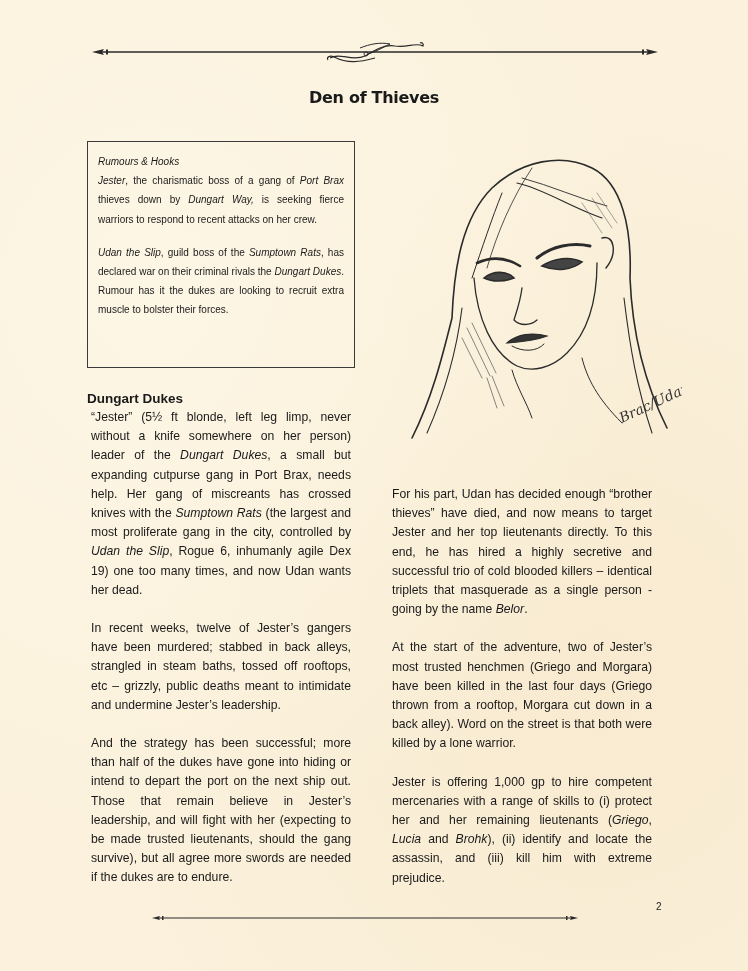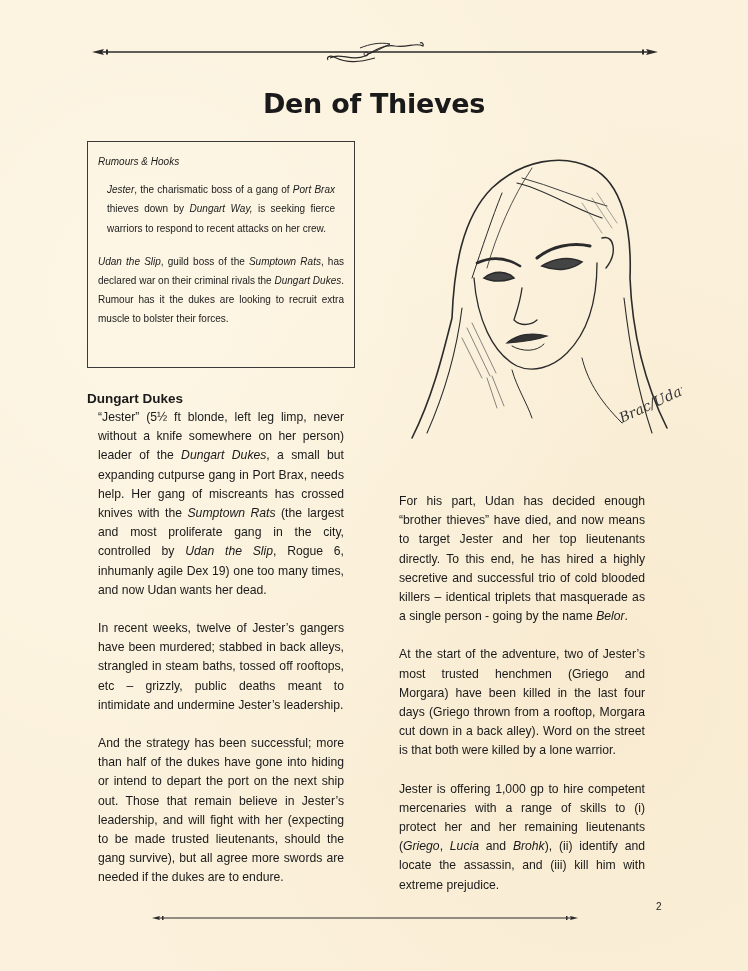--- a/index.html
+++ b/index.html
@@ -15,7 +15,7 @@
   .divider { position:absolute; }
   .title {
     position:absolute; left:0; width:748px; top:88px; text-align:center;
-    font-family:"DejaVu Sans", sans-serif; font-weight:bold; font-size:27px; letter-spacing:-0.3px;
+    font-family:"DejaVu Sans", sans-serif; font-weight:bold; font-size:16px; letter-spacing:-0.3px;
   }
   .sidebar-box {
     position:absolute; left:87px; top:141px; width:268px; height:227px;

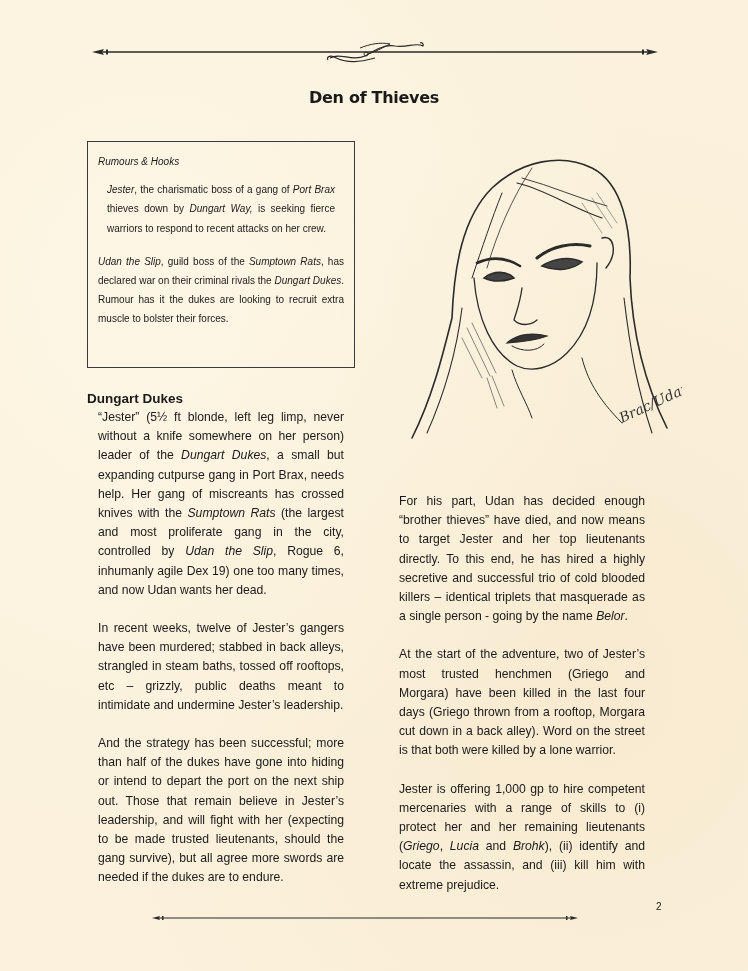--- a/index.html
+++ b/index.html
@@ -53,7 +53,7 @@
 
 <div class="sidebar-box">
   <p><i>Rumours &amp; Hooks</i></p>
-  <div style="margin:9px;"><i>Jester</i><span>, the charismatic boss of a gang of </span><i>Port Brax</i><span> thieves down by </span><i>Dungart Way,</i><span> is seeking fierce warriors to respond to recent attacks on her crew.</span></div>
+  <div style="margin:0;"><i>Jester</i><span>, the charismatic boss of a gang of </span><i>Port Brax</i><span> thieves down by </span><i>Dungart Way,</i><span> is seeking fierce warriors to respond to recent attacks on her crew.</span></div>
   <p style="margin-top:14px;"><i>Udan the Slip</i><span>, guild boss of the </span><i>Sumptown Rats</i><span>, has declared war on their criminal rivals the </span><i>Dungart Dukes</i><span>. Rumour has it the dukes are looking to recruit extra muscle to bolster their forces.</span></p>
 </div>
 

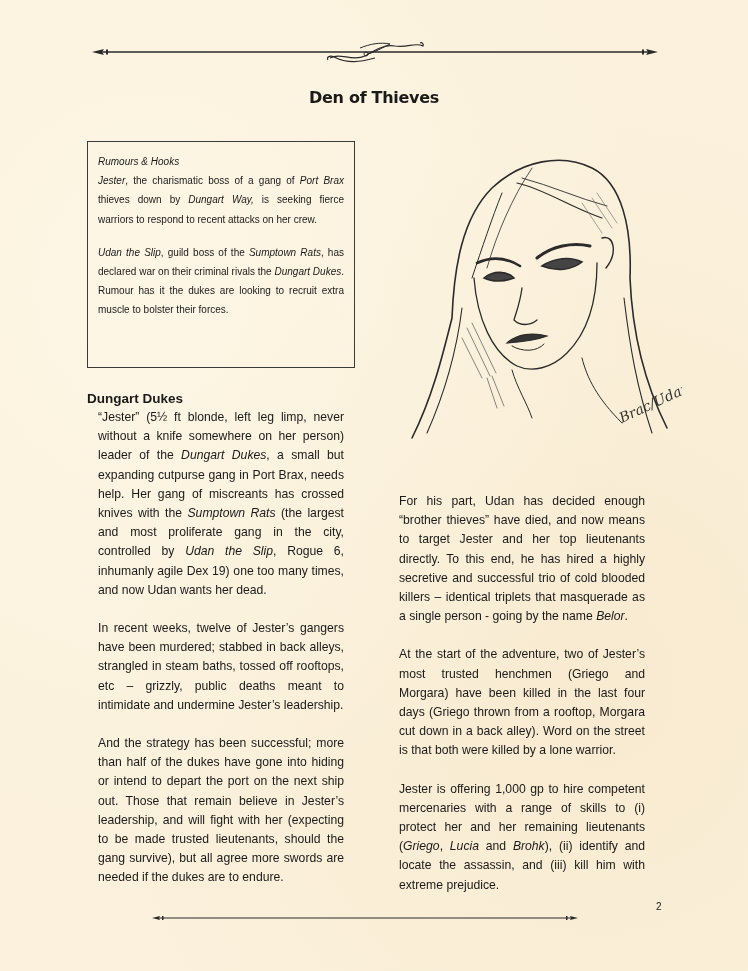--- a/index.html
+++ b/index.html
@@ -24,7 +24,7 @@
   }
   .sidebar-box p { margin:0; }
   .col { position:absolute; font-size:12.2px; line-height:19.2px; text-align:justify; }
-  .col p { margin:11px; }
+  .col p { margin:4px; }
   .col p + p { margin-top:19px; }
   .col-left { left:87px; top:389px; width:268px; }
   .col-right { left:388px; top:481px; width:268px; }

